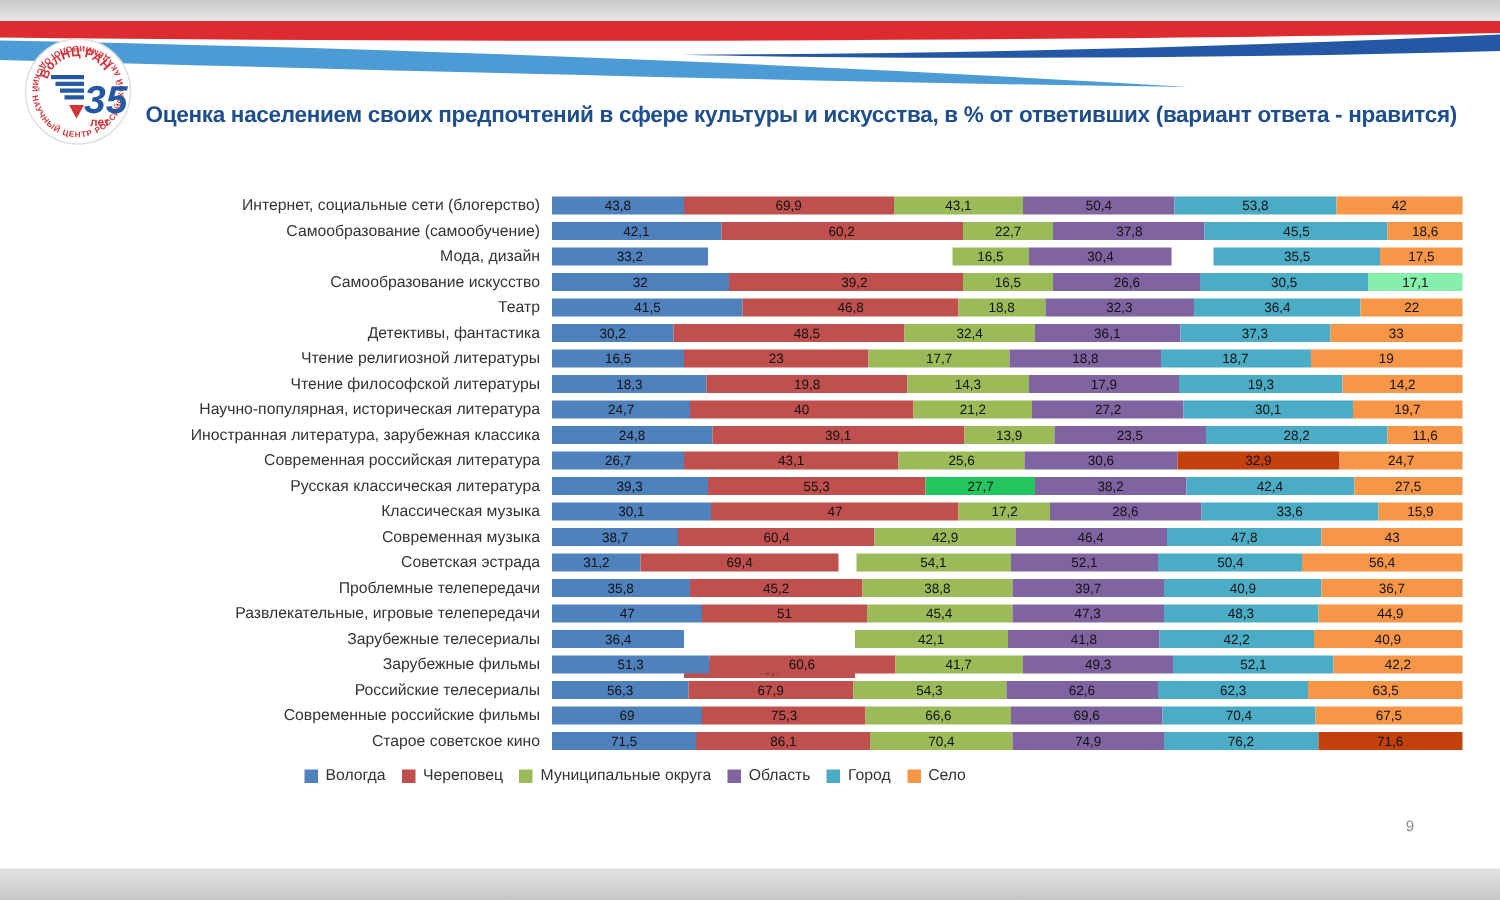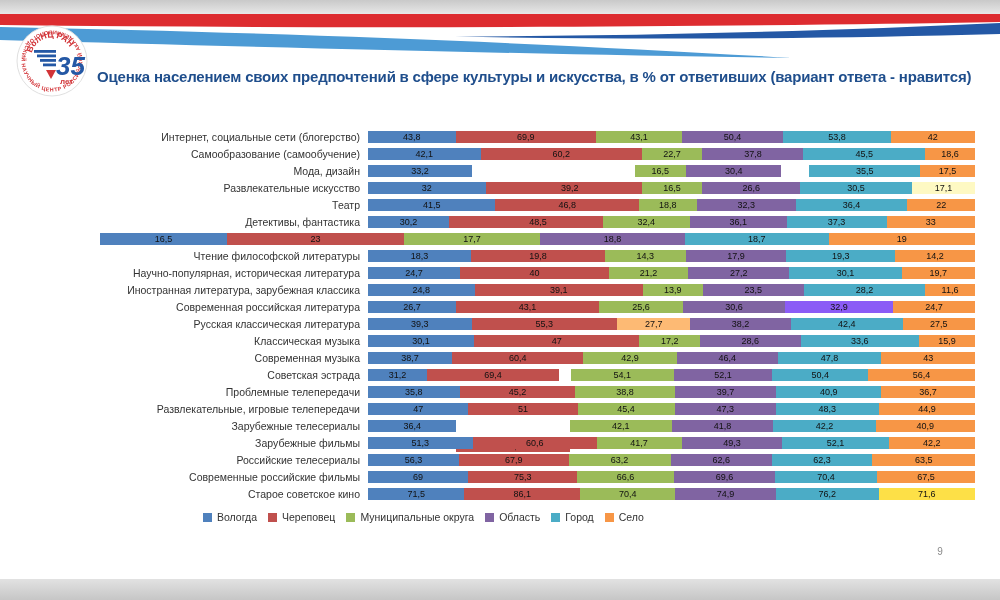--- a/index.html
+++ b/index.html
@@ -156,7 +156,7 @@
         </div>
       </div>
       <div class="chart-row">
-        <div class="cat-label">Развлекательные искусство</div>
+        <div class="cat-label">Самообразование искусство</div>
         <div class="bar">
           <div class="seg" style="width: 19.7653%; background: rgb(79, 129, 189);">
             <span>32</span>

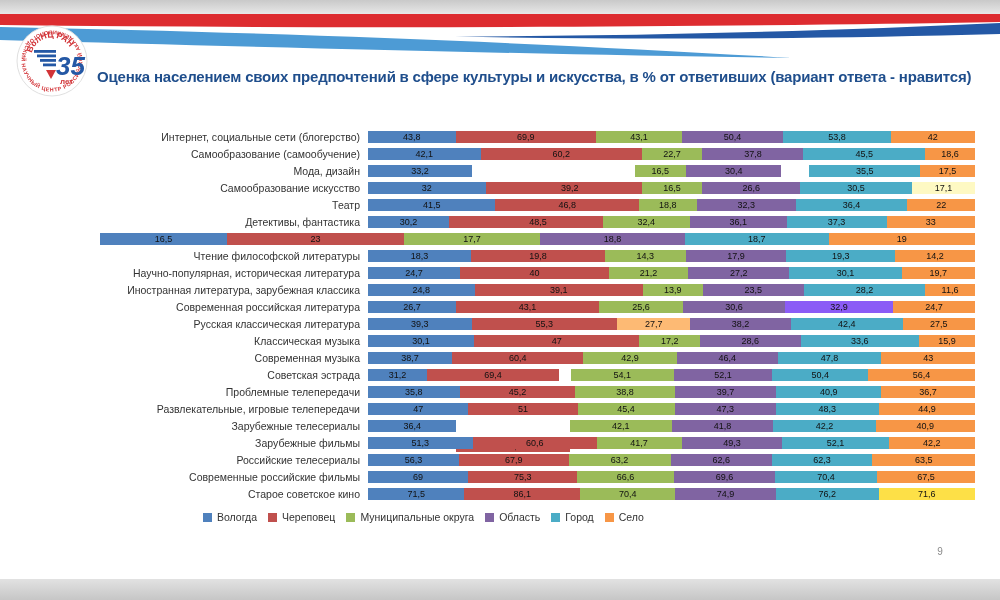--- a/index.html
+++ b/index.html
@@ -173,7 +173,7 @@
           <div class="seg" style="width: 18.8388%; background: rgb(75, 172, 198);">
             <span>30,5</span>
           </div>
-          <div class="seg" style="width: 10.5621%; background: #fef9c3;">
+          <div class="seg" style="width: 10.5621%; background: #86efac;">
             <span>17,1</span>
           </div>
         </div>

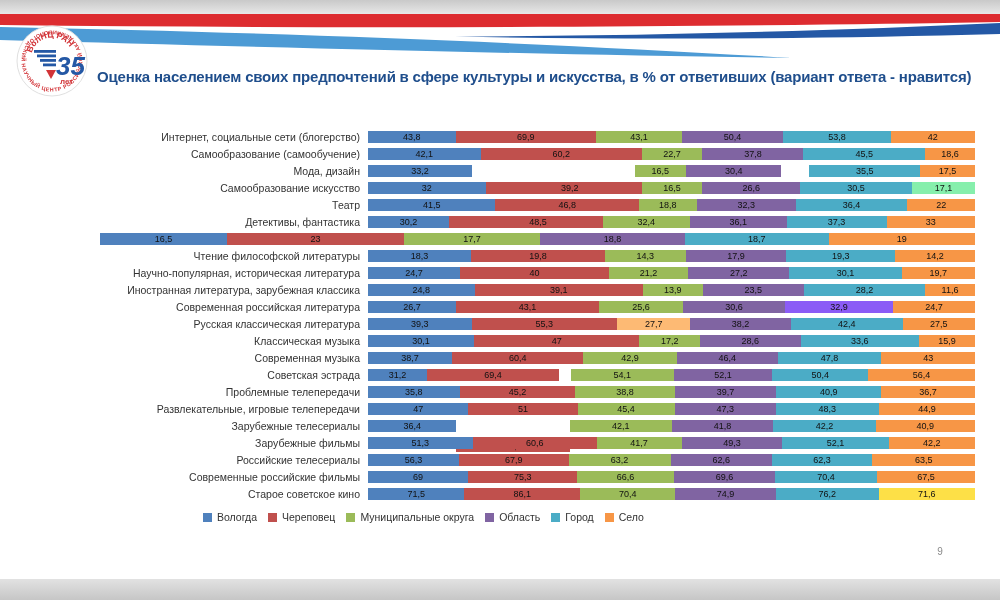--- a/index.html
+++ b/index.html
@@ -225,6 +225,7 @@
         </div>
       </div>
       <div class="chart-row">
+        <div class="cat-label">Чтение религиозной литературы</div>
         <div class="bar">
           <div class="seg" style="width: 14.5119%; background: rgb(79, 129, 189);">
             <span>16,5</span>

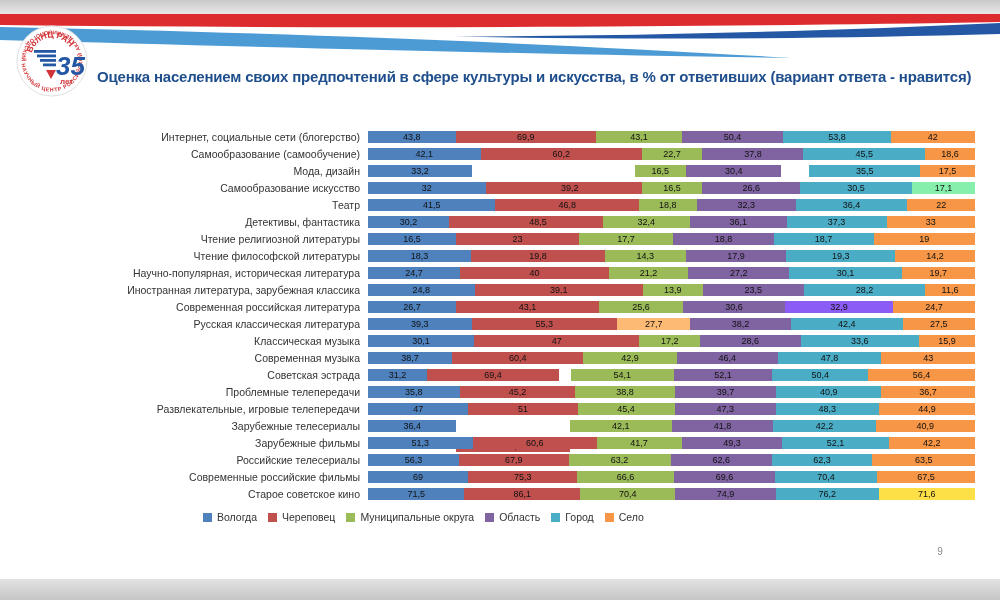--- a/index.html
+++ b/index.html
@@ -331,7 +331,7 @@
           <div class="seg" style="width: 16.6667%; background: rgb(128, 100, 162);">
             <span>30,6</span>
           </div>
-          <div class="seg" style="width: 17.9194%; background: #8b5cf6; text-align: right;">
+          <div class="seg" style="width: 17.9194%; background: #c2410c; text-align: right;">
             <span>32,9</span>
           </div>
           <div class="seg" style="width: 13.4532%; background: rgb(247, 150, 70);">

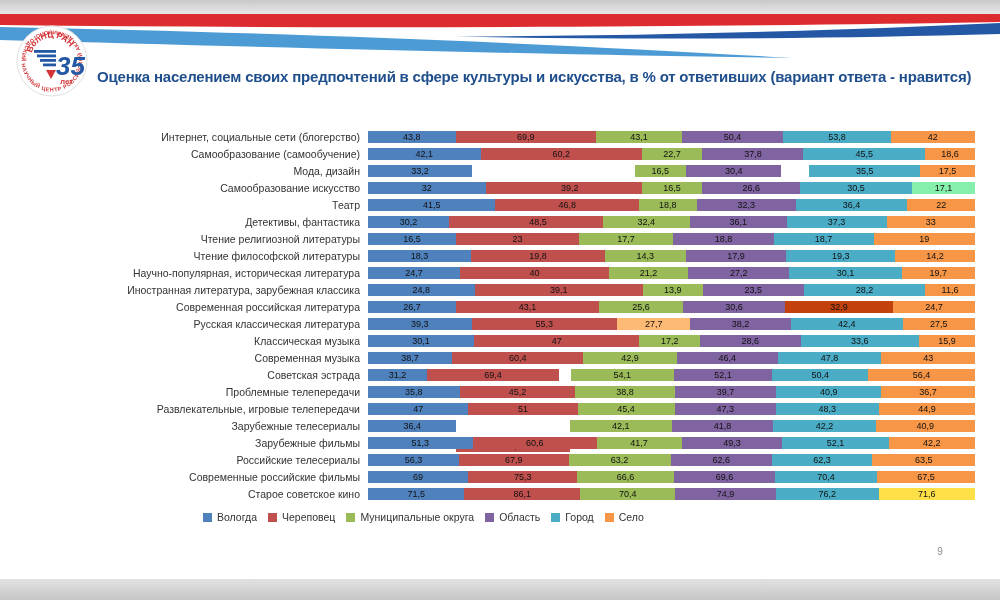--- a/index.html
+++ b/index.html
@@ -348,7 +348,7 @@
           <div class="seg" style="width: 24.0017%; background: rgb(192, 80, 77);">
             <span>55,3</span>
           </div>
-          <div class="seg" style="width: 12.0226%; background: #fdba74;">
+          <div class="seg" style="width: 12.0226%; background: #22c55e;">
             <span>27,7</span>
           </div>
           <div class="seg" style="width: 16.5799%; background: rgb(128, 100, 162);">

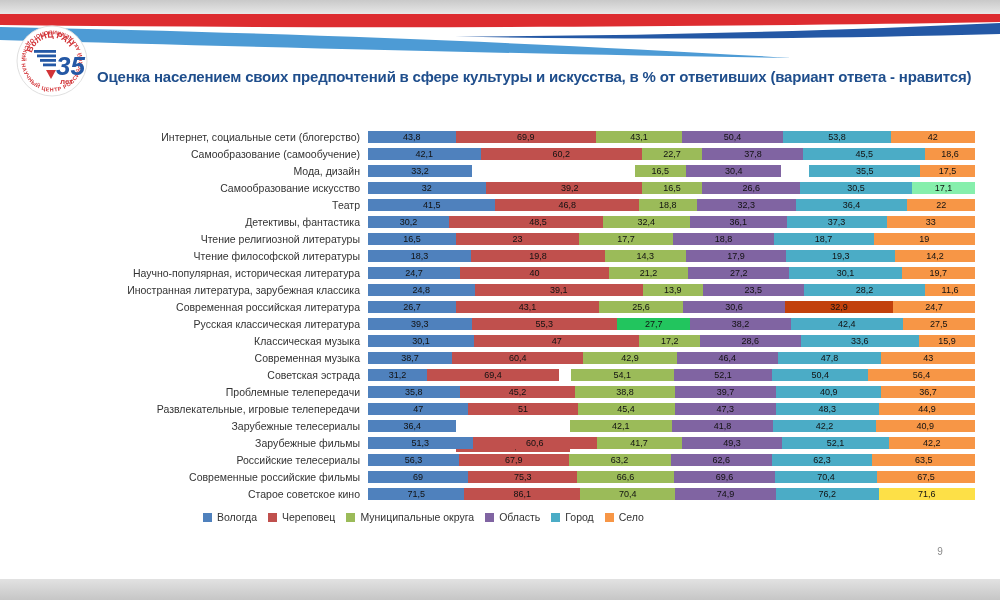--- a/index.html
+++ b/index.html
@@ -533,7 +533,7 @@
             <span>67,9</span>
           </div>
           <div class="seg" style="width: 16.8175%; background: rgb(155, 187, 89);">
-            <span>63,2</span>
+            <span>54,3</span>
           </div>
           <div class="seg" style="width: 16.6578%; background: rgb(128, 100, 162);">
             <span>62,6</span>

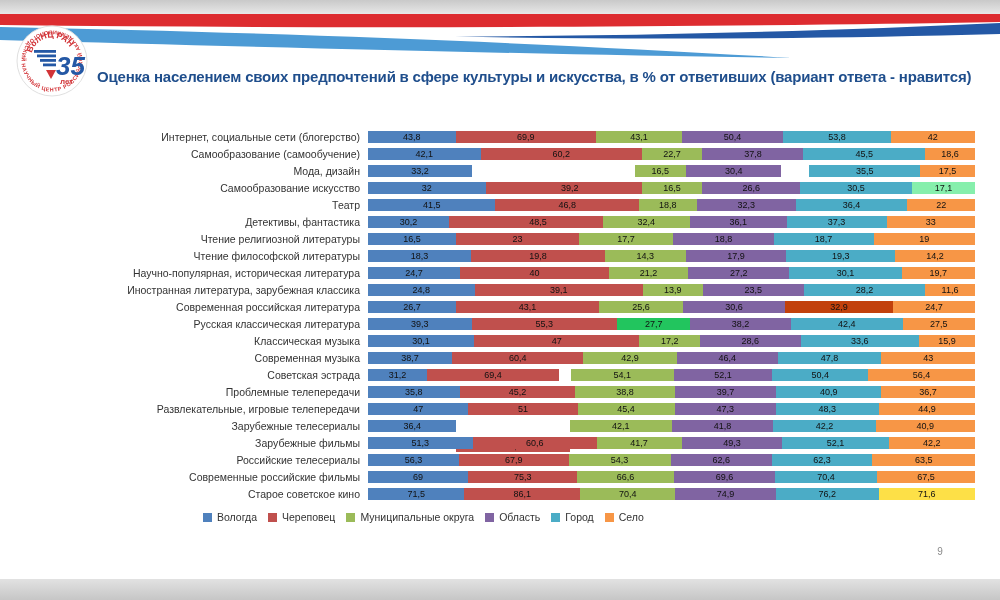--- a/index.html
+++ b/index.html
@@ -587,7 +587,7 @@
           <div class="seg" style="width: 16.907%; background: rgb(75, 172, 198);">
             <span>76,2</span>
           </div>
-          <div class="seg" style="width: 15.8864%; background: #fde047;">
+          <div class="seg" style="width: 15.8864%; background: #c2410c;">
             <span>71,6</span>
           </div>
         </div>

